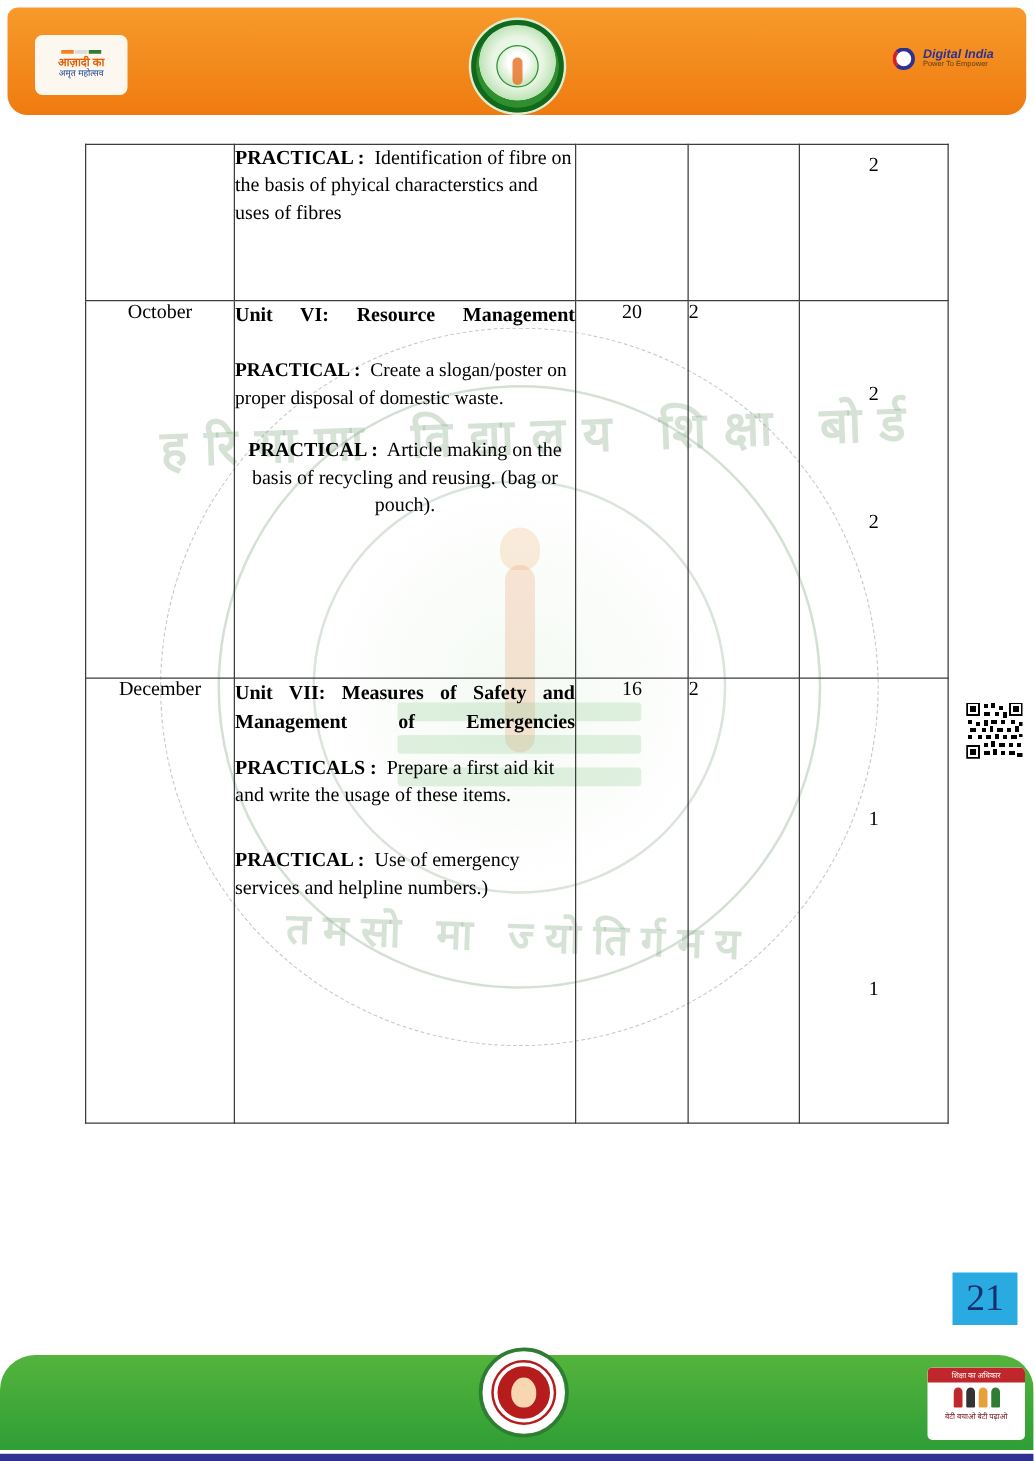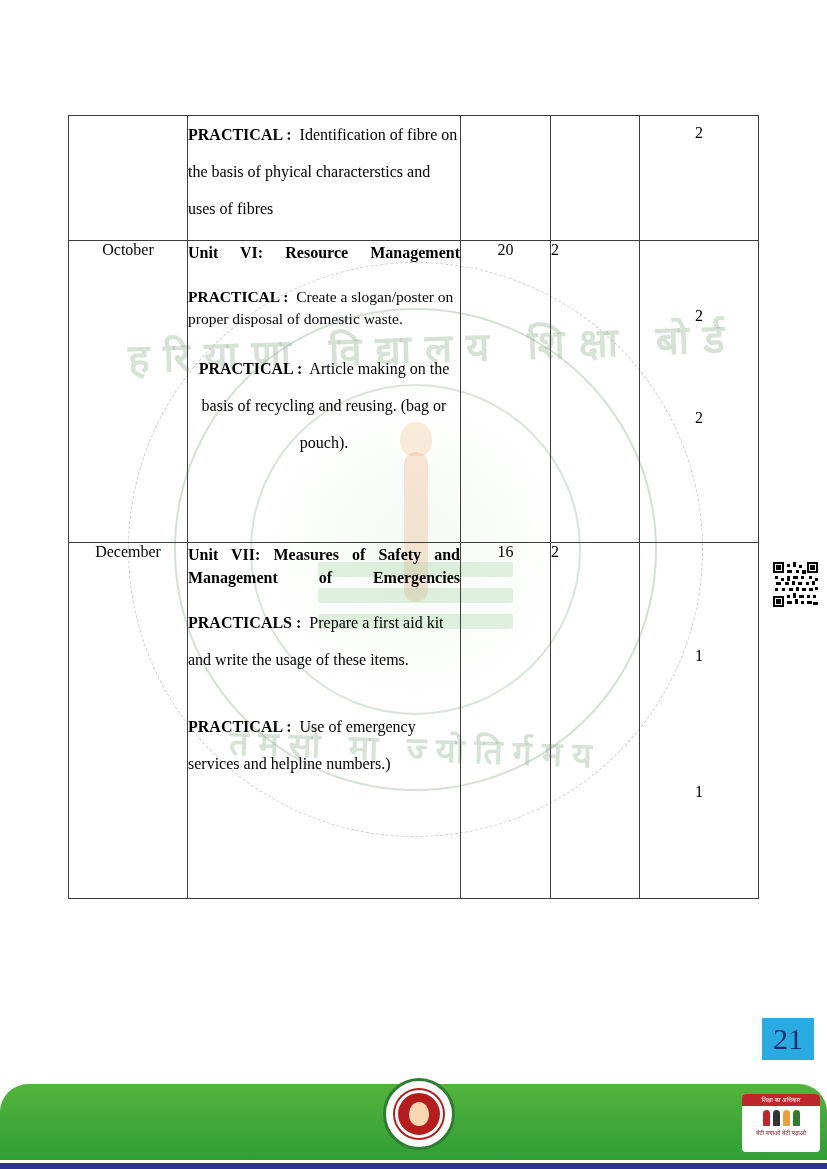--- a/index.html
+++ b/index.html
@@ -139,6 +139,30 @@
 
 <div class="page">
 
+  <div class="header">
+    <div class="azadi">
+      <div class="flag-bars">
+          <i class="s"></i>
+          <i class="w"></i>
+          <i class="g"></i>
+        </div>
+      <div class="azadi-text">
+        <span class="azadi-l1">आज़ादी का</span>
+        <span class="azadi-l2">अमृत महोत्सव</span>
+      </div>
+    </div>
+    <div class="hbse">
+      <div class="hbse-inner"></div>
+      <div class="hbse-flame"></div>
+    </div>
+    <div class="digital">
+      <span class="di-icon"></span>
+      <div class="di-text">
+        <span class="di-title">Digital India</span>
+        <span class="di-sub">Power To Empower</span>
+      </div>
+    </div>
+  </div>
 
   <div class="watermark">
     <div class="wm-outer"></div>

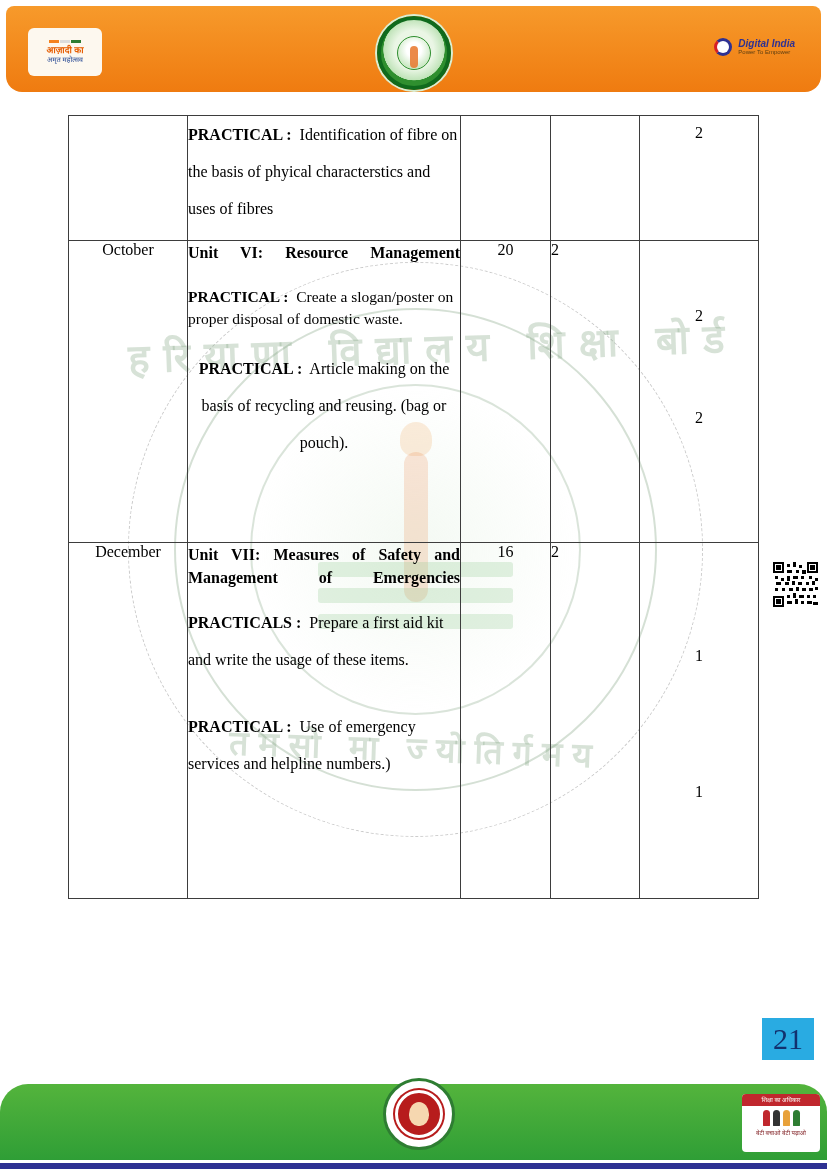--- a/index.html
+++ b/index.html
@@ -82,7 +82,7 @@
   td.scorecell { position:relative; }
   .score { position:absolute; left:0; right:0; text-align:center; }
   p { margin:0; }
-  .para-wide { line-height:37px; font-size:16px; }
+  .para-wide { line-height:22px; font-size:16px; }
   .para-tight { line-height:22px; font-size:15.5px; }
   .lbl { font-weight:bold; margin-right:4px; }
   .unit-title { font-weight:bold; text-align:justify; text-align-last:justify; line-height:23px; }

